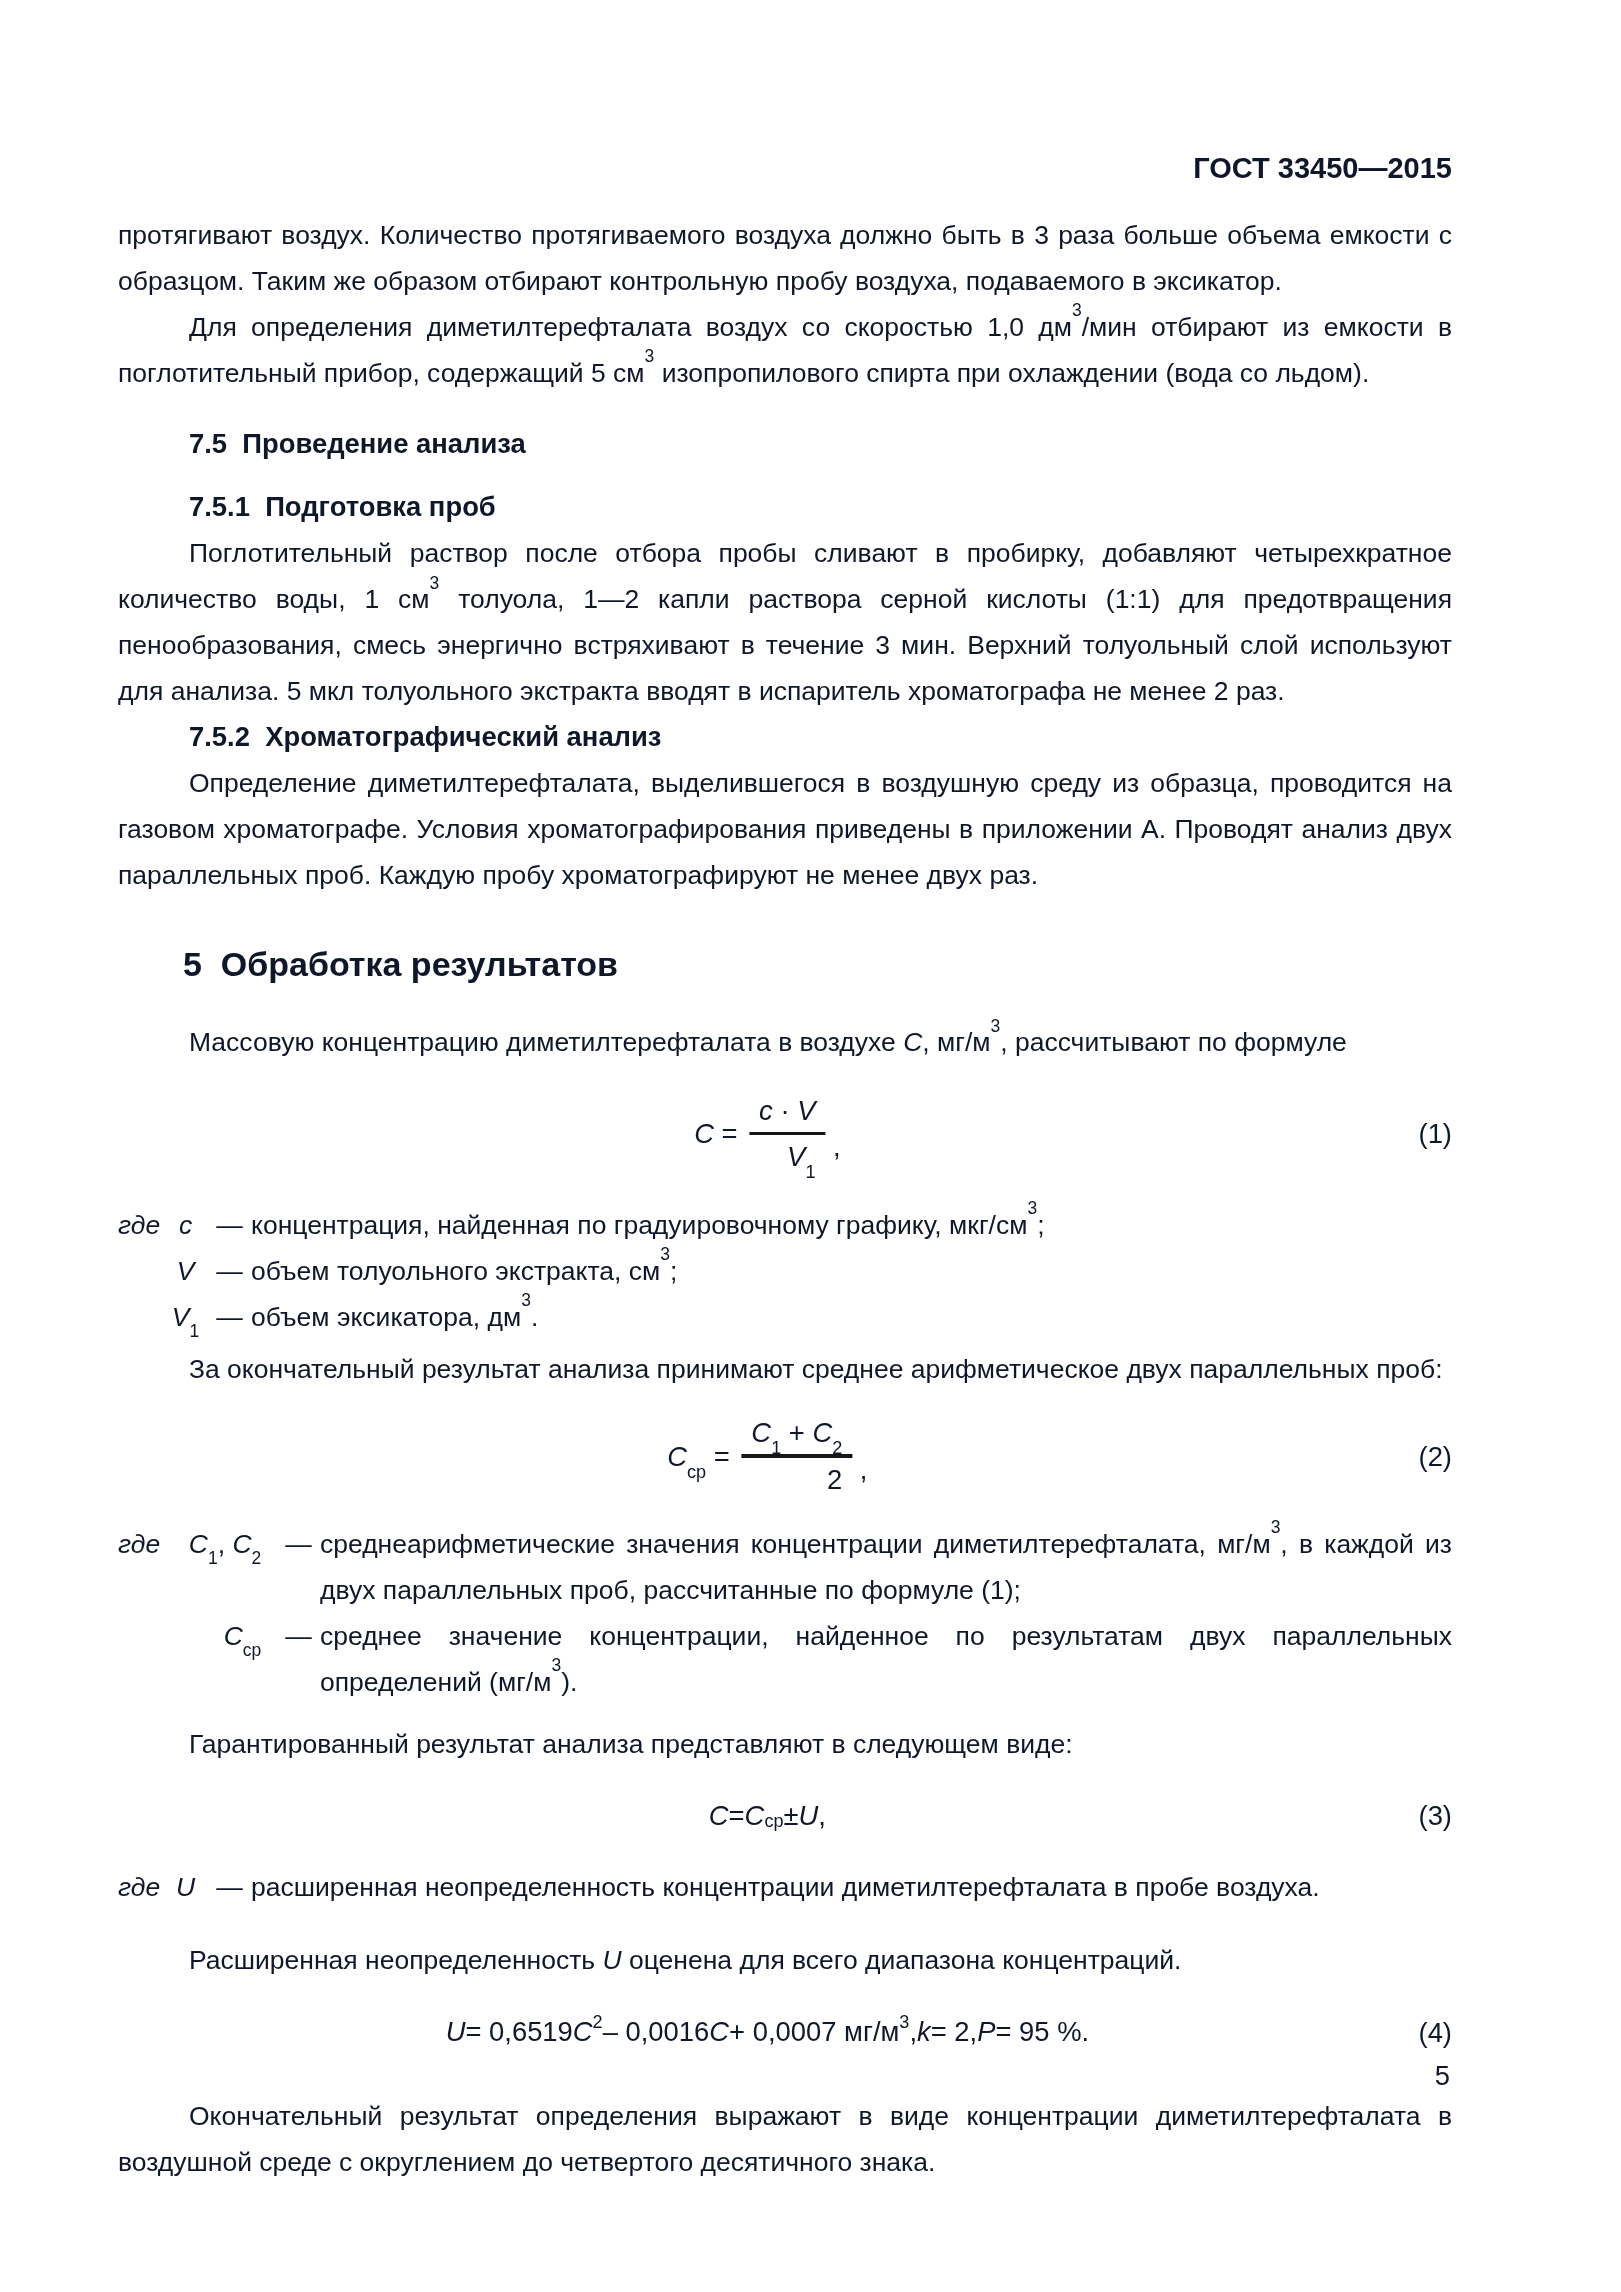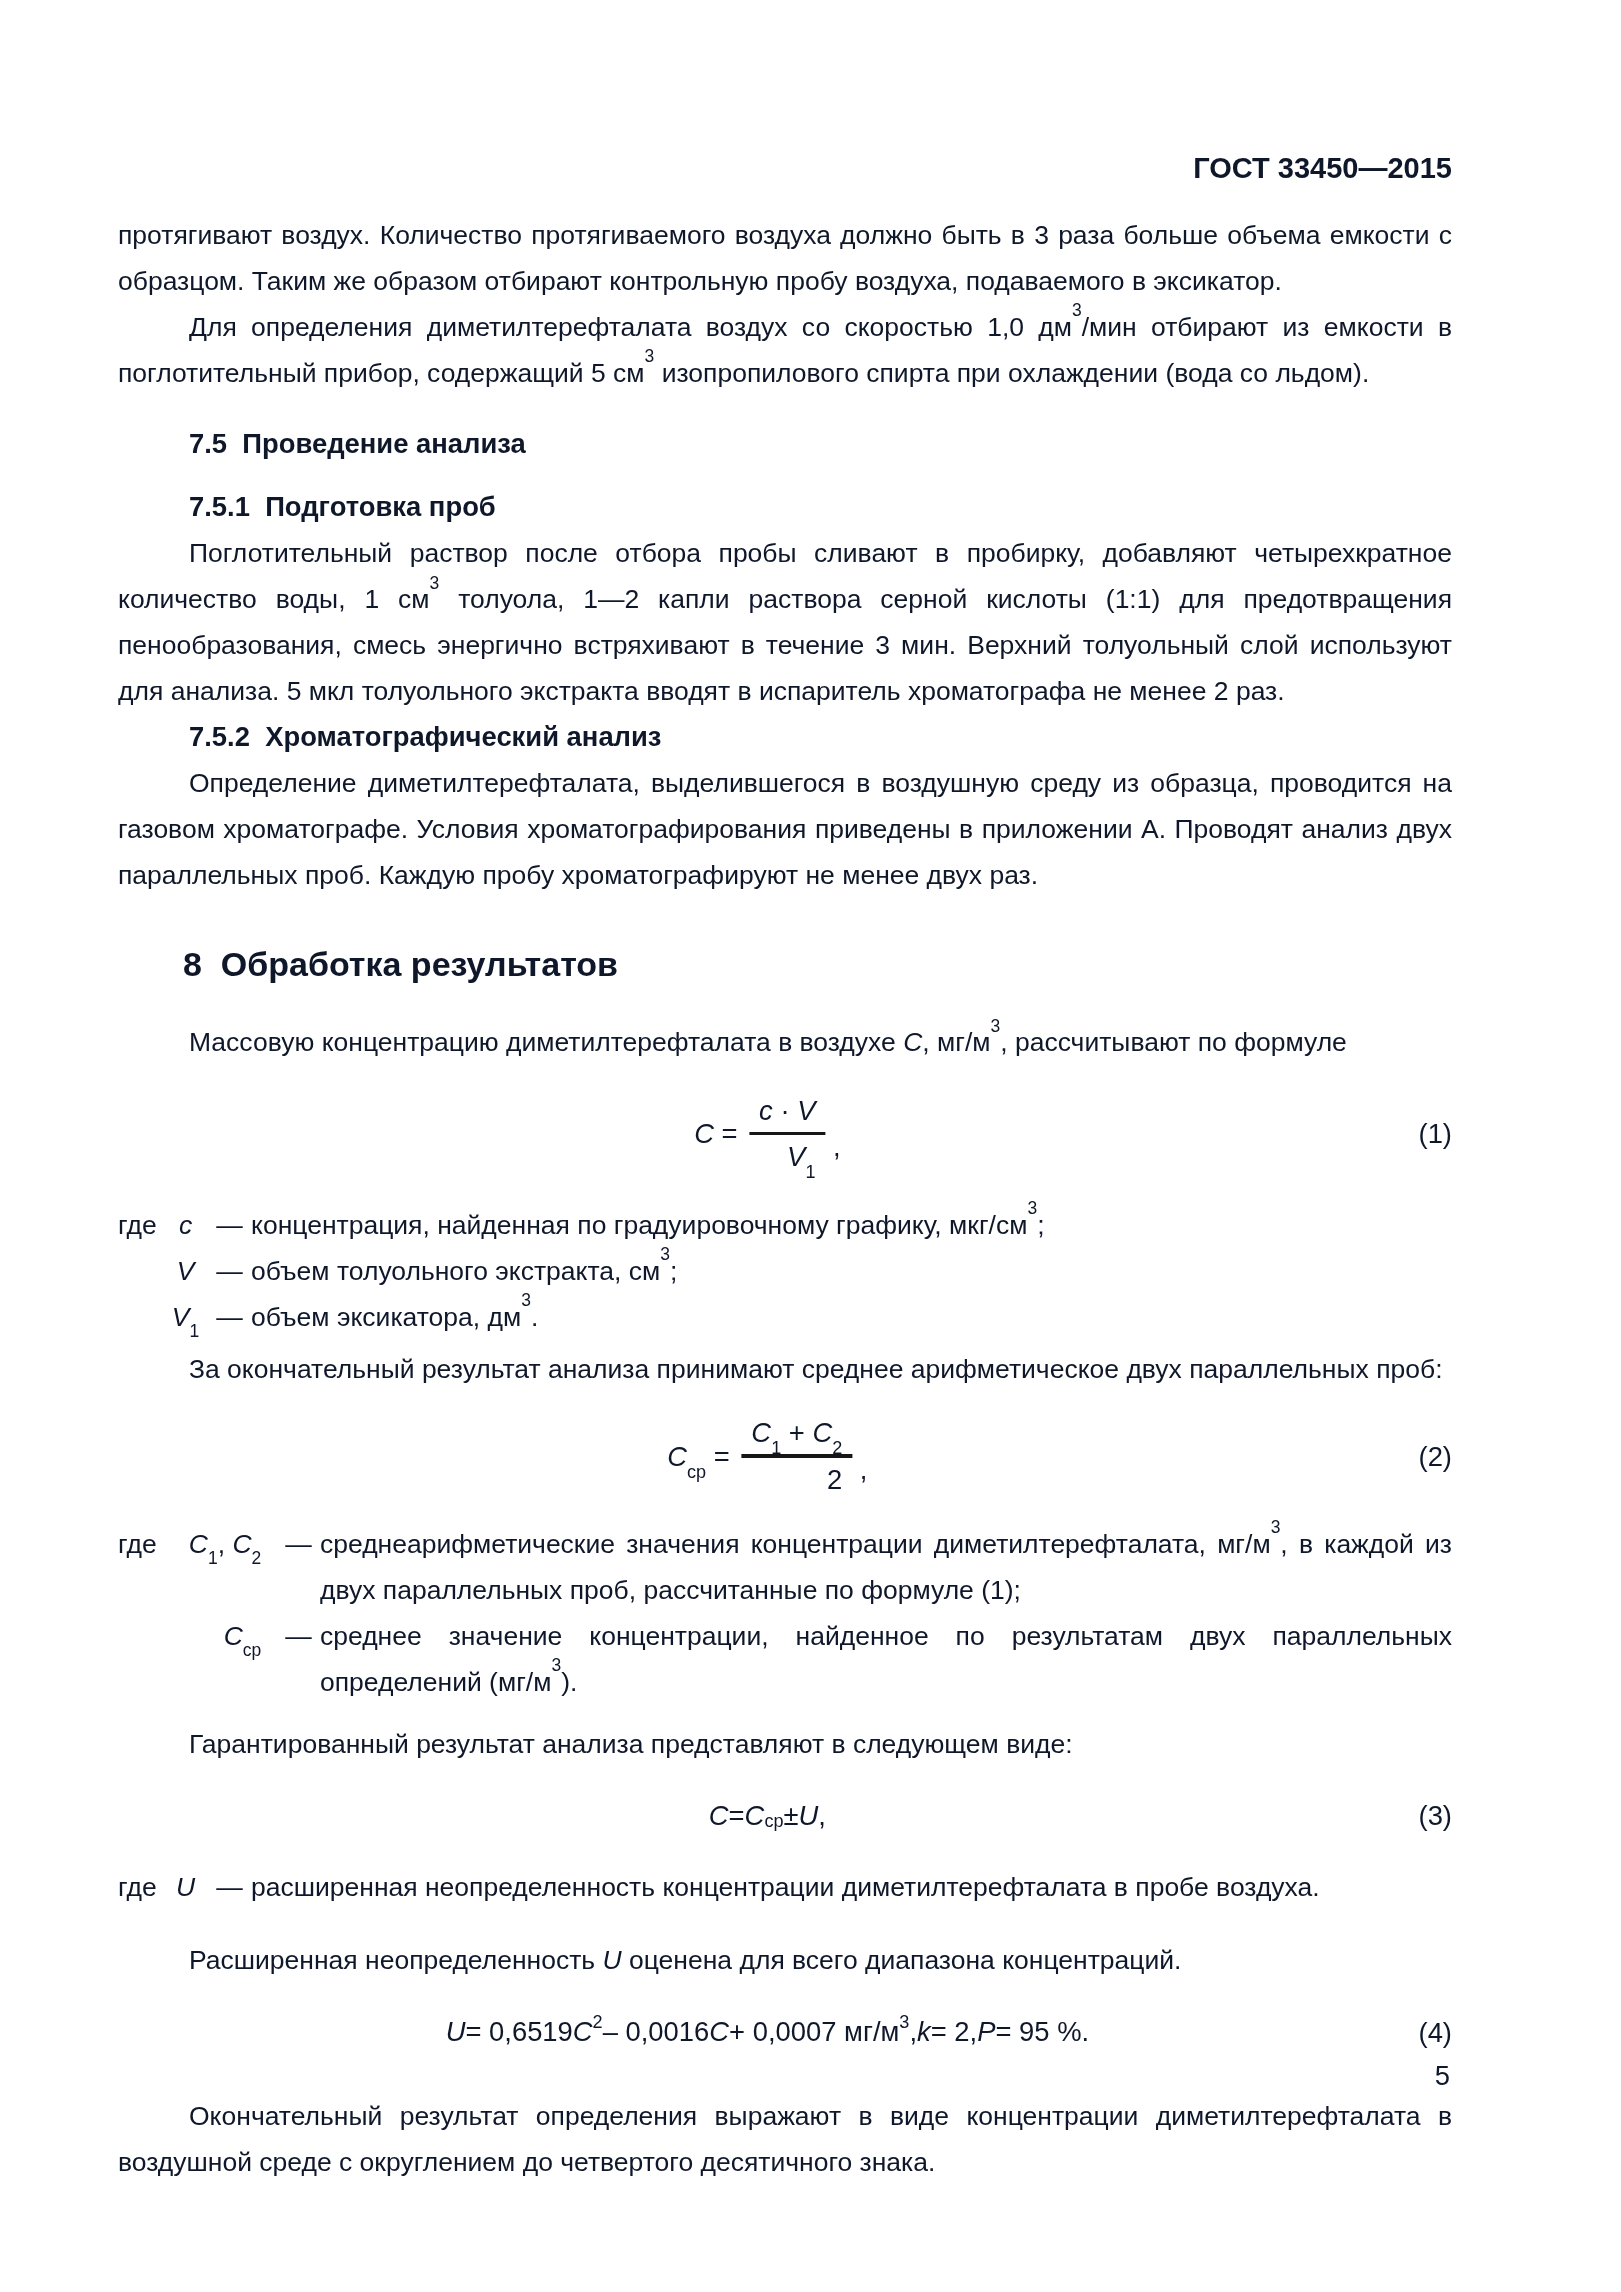--- a/index.html
+++ b/index.html
@@ -87,7 +87,7 @@
 
   <p class="ind">Определение диметилтерефталата, выделившегося в воздушную среду из образца, проводится на газовом хроматографе. Условия хроматографирования приведены в приложении А. Проводят анализ двух параллельных проб. Каждую пробу хроматографируют не менее двух раз.</p>
 
-  <h2 class="section">8  Обработка результатов</h2>
+  <h2 class="section">5  Обработка результатов</h2>
 
   <p class="ind">Массовую концентрацию диметилтерефталата в воздухе <i>C</i>, мг/м<sup>3</sup>, рассчитывают по формуле</p>
 

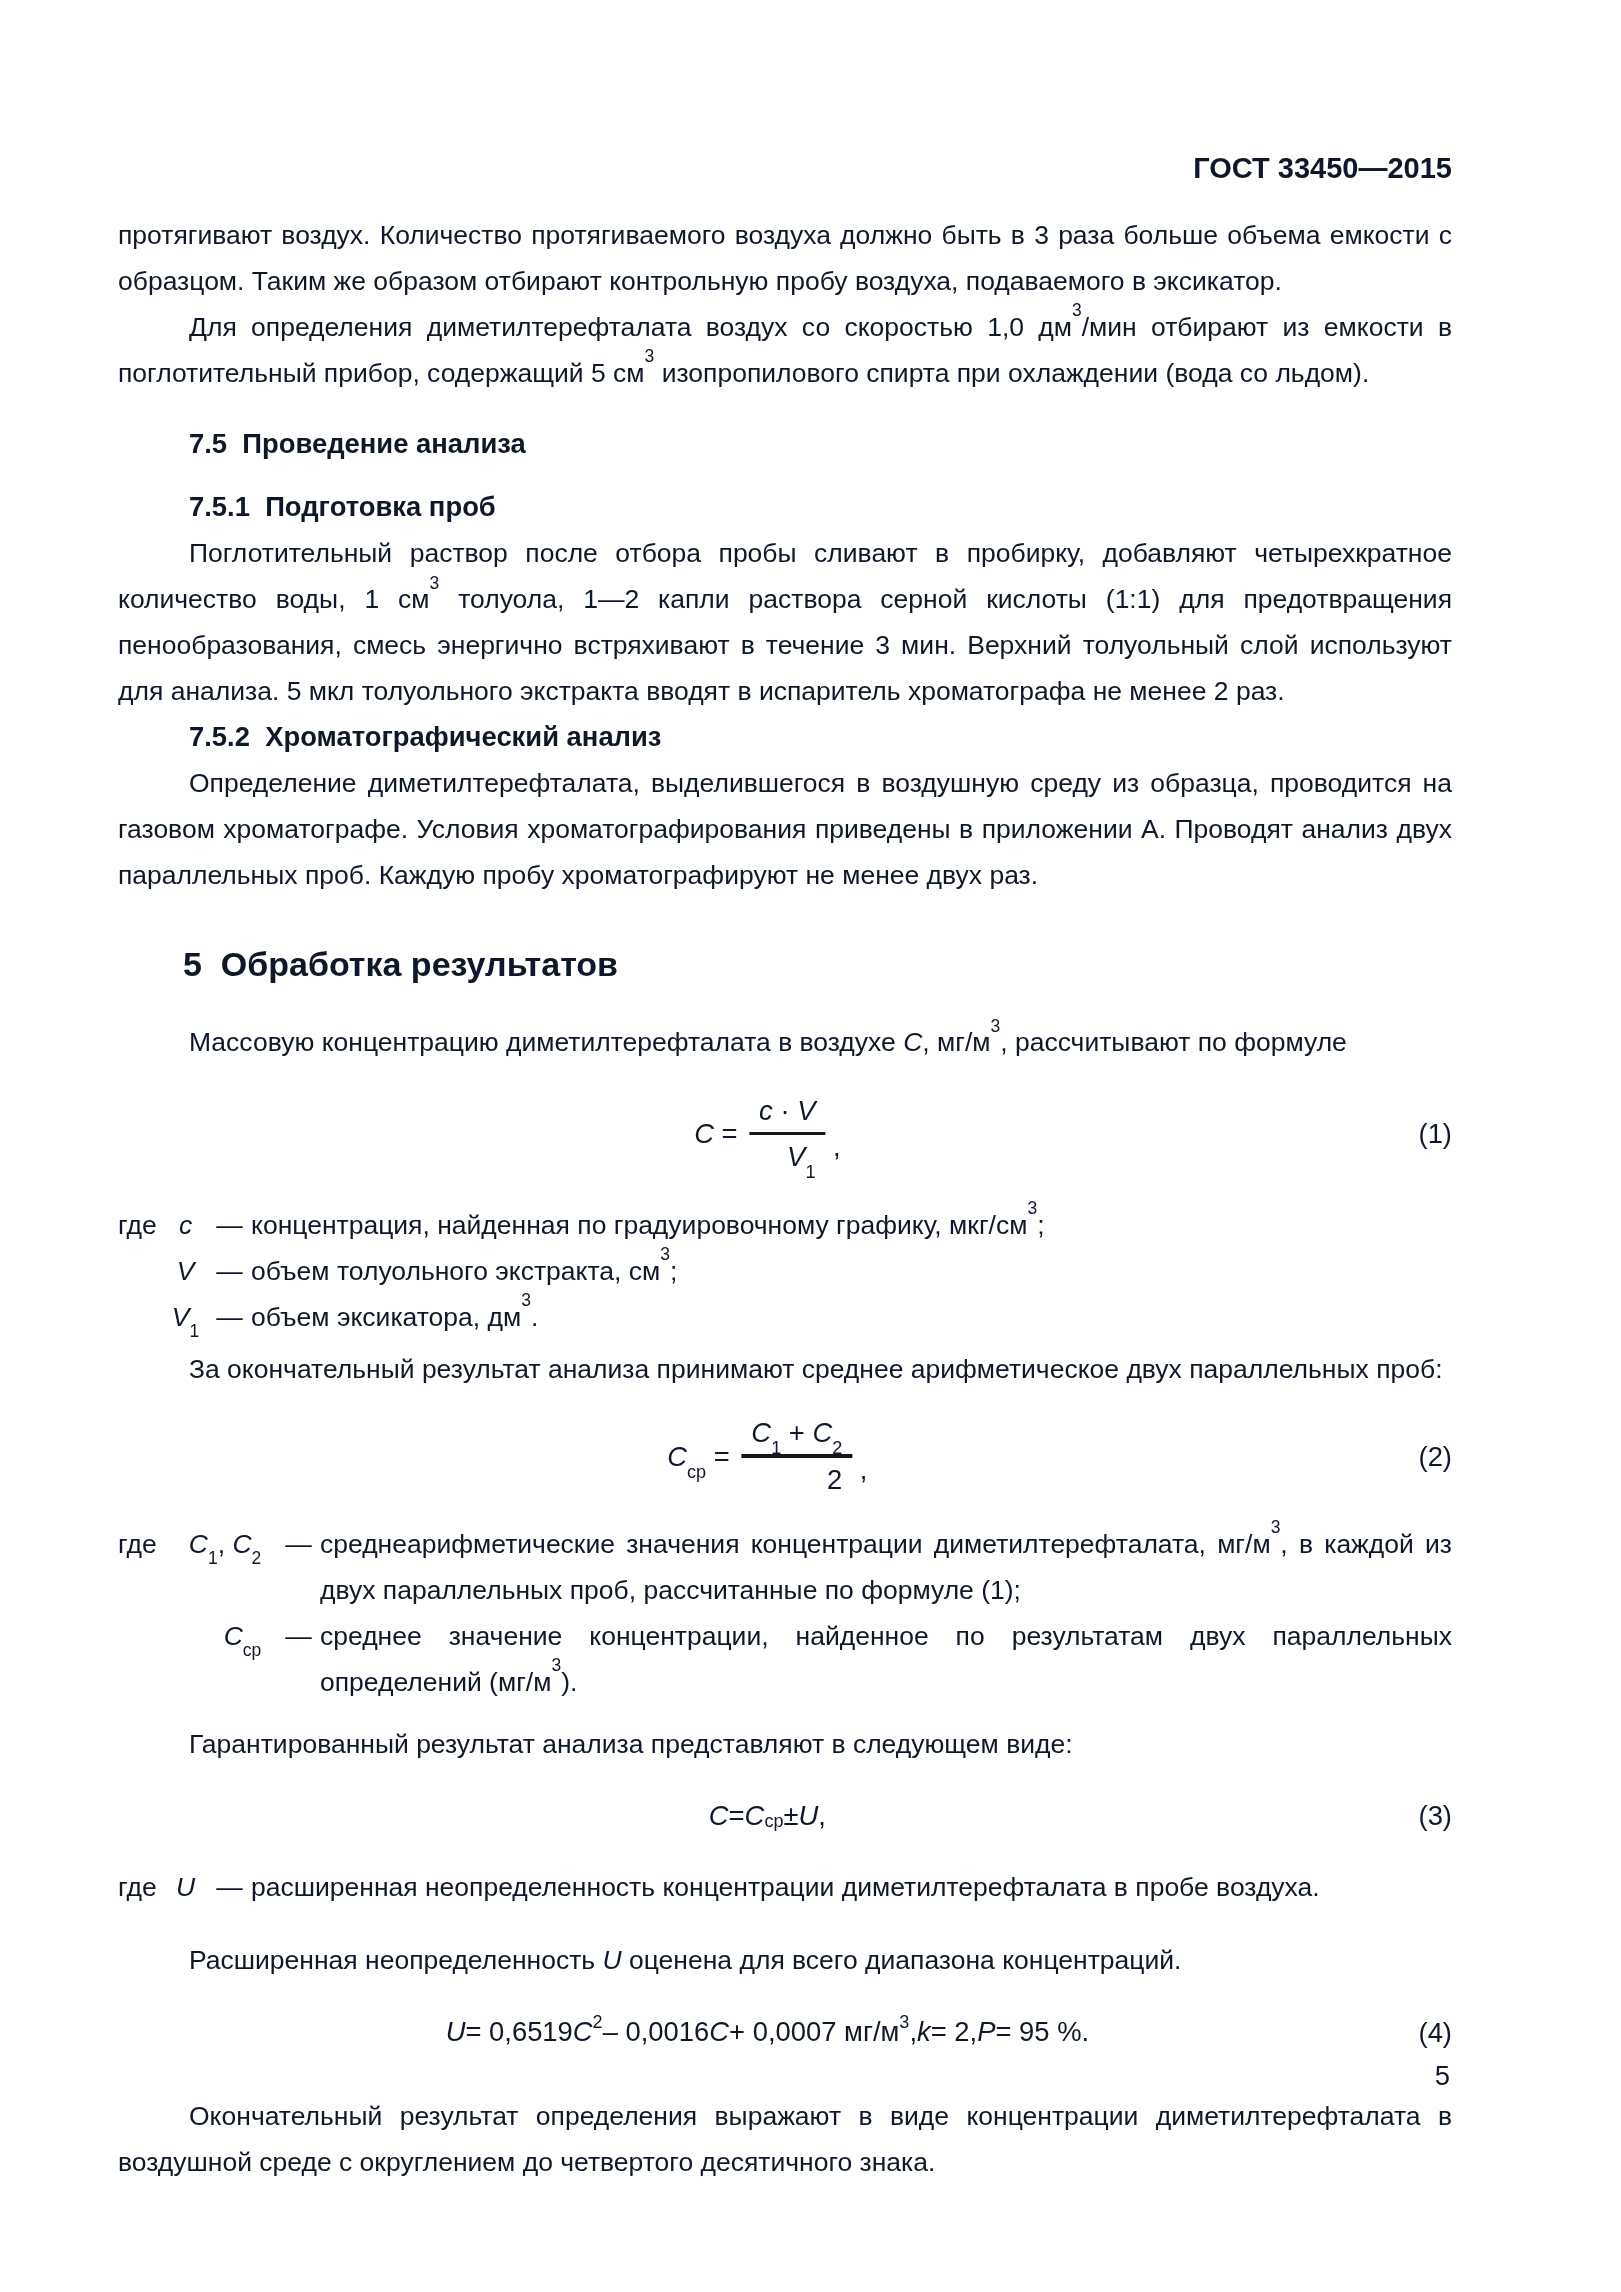--- a/index.html
+++ b/index.html
@@ -49,7 +49,7 @@
 
   .where { margin-top:19.6px; }
   .wrow { display:flex; line-height:46px; font-size:26.5px; }
-  .wlead { flex:0 0 45px; }
+  .wlead { flex:0 0 45px;font-style:italic; }
   .wterm { flex:0 0 45px; text-align:center; }
   .where.wide .wterm { flex:0 0 114px; text-align:right; padding-right:15.7px; box-sizing:border-box; }
   .wdash { flex:0 0 43px; text-align:center; }

